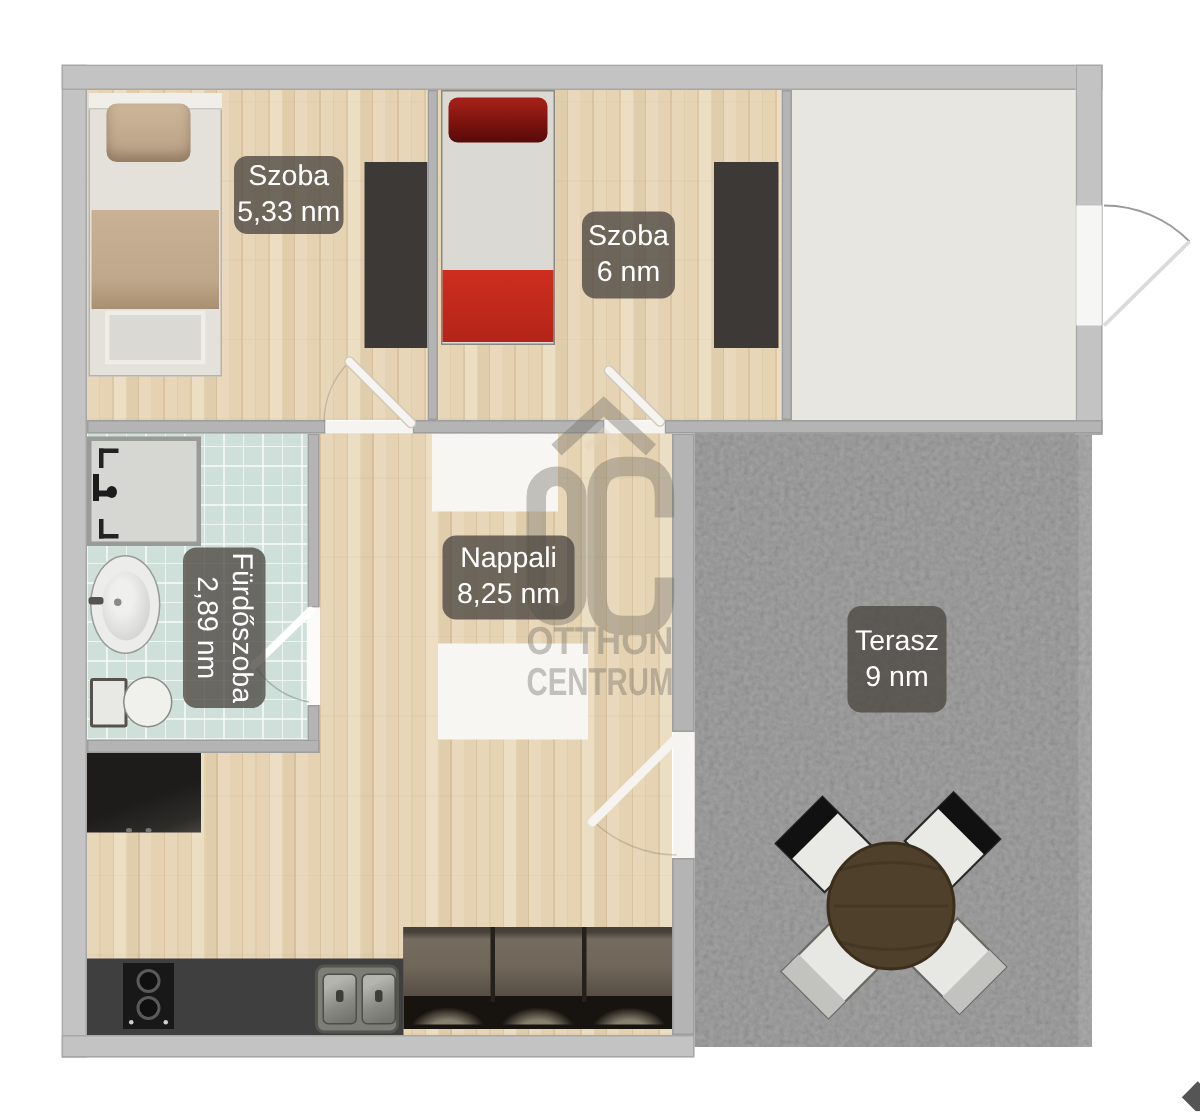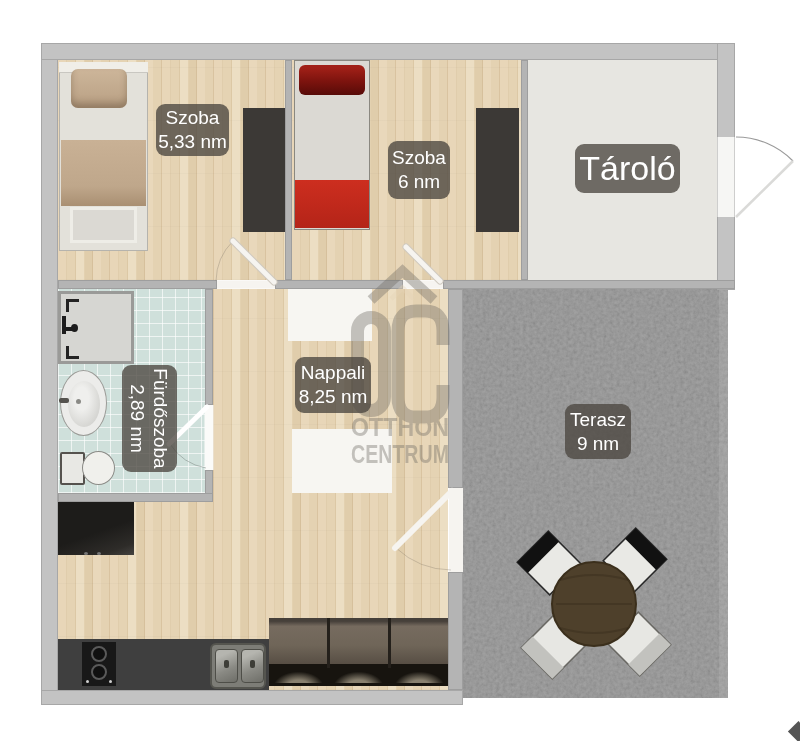--- a/index.html
+++ b/index.html
@@ -220,7 +220,6 @@
 
   <div class="lbl" style="left:388px;top:141px;width:62px;height:58px;">Szoba<br>6 nm</div>
 
-  <div class="lbl" style="left:575px;top:144px;width:105px;height:49px;font-size:34px;line-height:37px;">Tároló</div>
 
   <div class="lbl" style="left:295px;top:357px;width:76px;height:56px;">Nappali<br>8,25 nm</div>
 

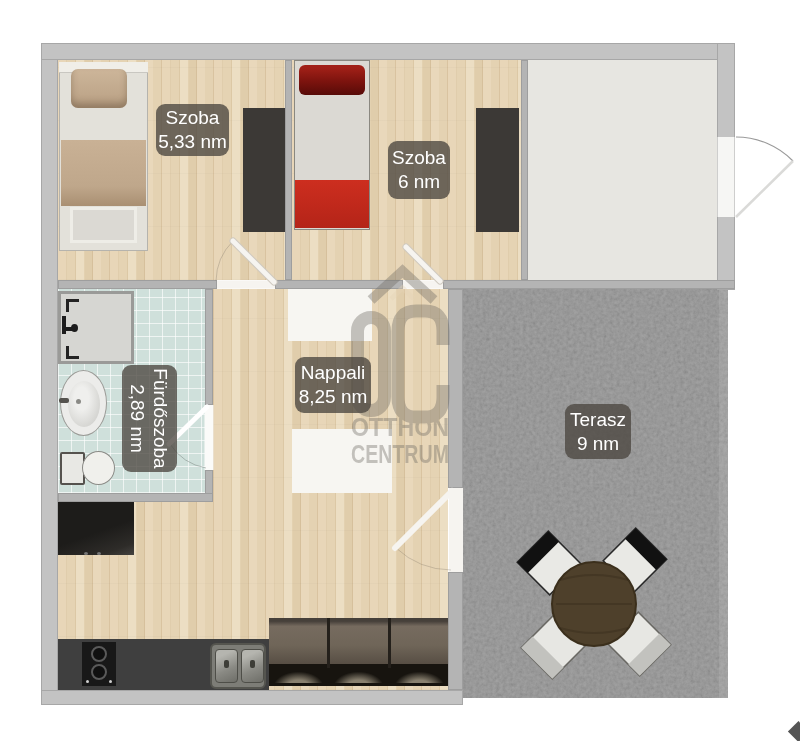--- a/index.html
+++ b/index.html
@@ -221,7 +221,7 @@
   <div class="lbl" style="left:388px;top:141px;width:62px;height:58px;">Szoba<br>6 nm</div>
 
 
-  <div class="lbl" style="left:295px;top:357px;width:76px;height:56px;">Nappali<br>8,25 nm</div>
+  <div class="lbl" style="left:295px;top:357px;width:88px;height:56px;">Nappali<br>8,25 nm</div>
 
   <div class="lbl" style="left:565px;top:404px;width:66px;height:55px;">Terasz<br>9 nm</div>
 

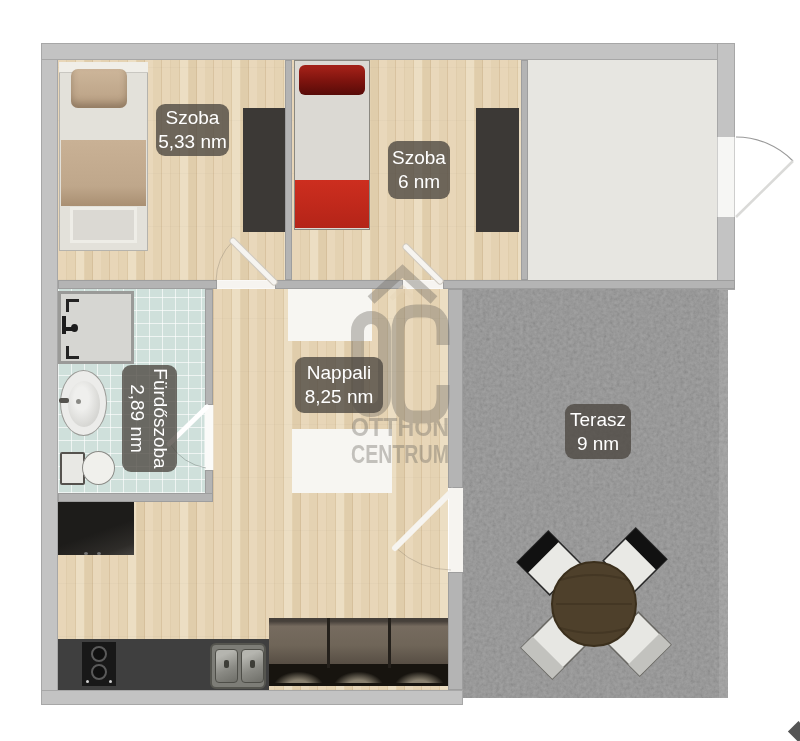--- a/index.html
+++ b/index.html
@@ -223,7 +223,7 @@
 
   <div class="lbl" style="left:295px;top:357px;width:88px;height:56px;">Nappali<br>8,25 nm</div>
 
-  <div class="lbl" style="left:565px;top:404px;width:66px;height:55px;">Terasz<br>9 nm</div>
+  <div class="lbl" style="left:565px;top:404px;width:66px;height:71px;">Terasz<br>9 nm</div>
 
 
   <div class="lbl" style="left:96px;top:391px;width:107px;height:55px;font-size:19px;line-height:23px;transform:rotate(90deg);">Fürdőszoba<br>2,89 nm</div>

